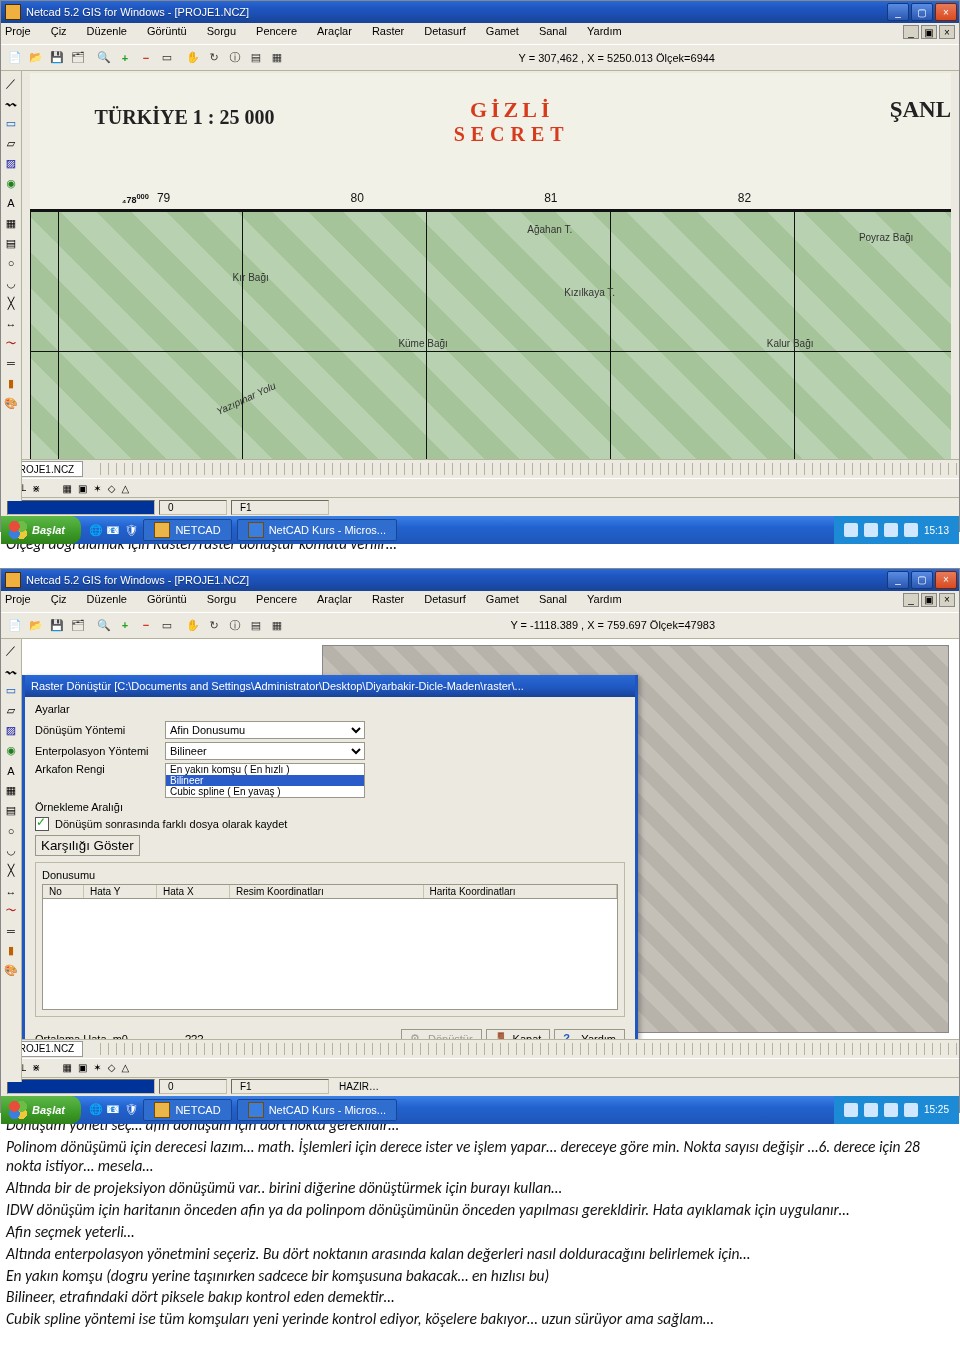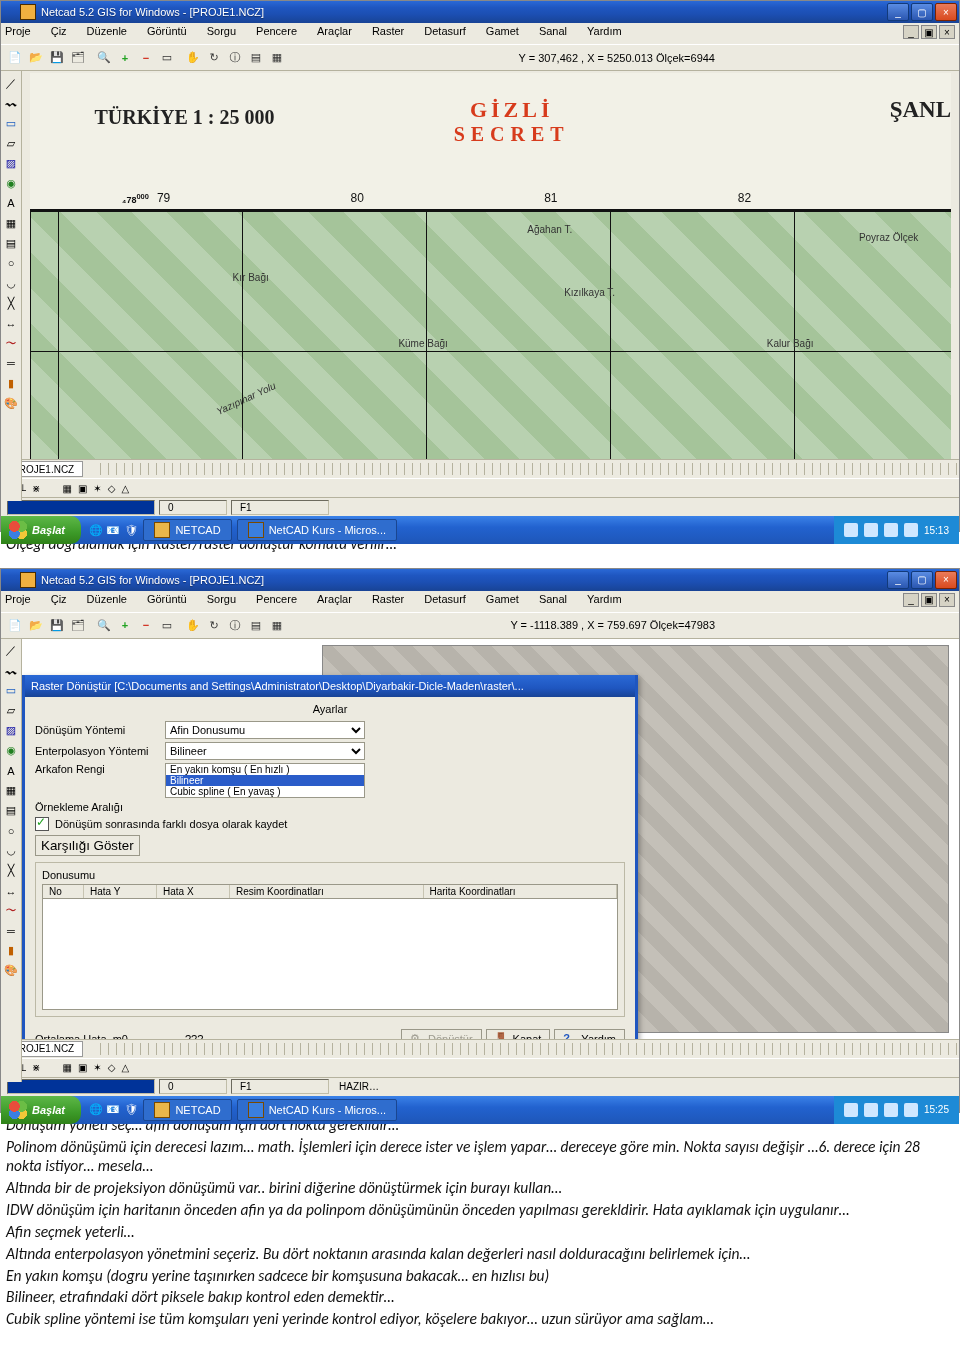--- a/index.html
+++ b/index.html
@@ -6,7 +6,7 @@
 .page{width:960px;margin:0 auto;background:#fff;}
 .screenshot{width:100%;position:relative;background:#eceae0;border:1px solid #888;box-sizing:border-box;font-family:Tahoma,Arial,sans-serif;font-size:11px;}
 
-.titlebar{background:linear-gradient(to bottom,#2a69d6 0%,#1f56c0 30%,#1c4fb3 60%,#184395 100%);color:#fff;height:22px;display:flex;align-items:center;padding:0 19px;position:relative;}
+.titlebar{background:linear-gradient(to bottom,#2a69d6 0%,#1f56c0 30%,#1c4fb3 60%,#184395 100%);color:#fff;height:22px;display:flex;align-items:center;padding:0 4px;position:relative;}
 .titlebar .icon{width:14px;height:14px;background:#f0b040;border:1px solid #4b2c00;margin-right:5px;}
 .titlebar .caption{font-size:11px;text-shadow:0 1px 1px rgba(0,0,0,.4);}
 .winbtns{position:absolute;right:2px;top:2px;display:flex;gap:2px;}

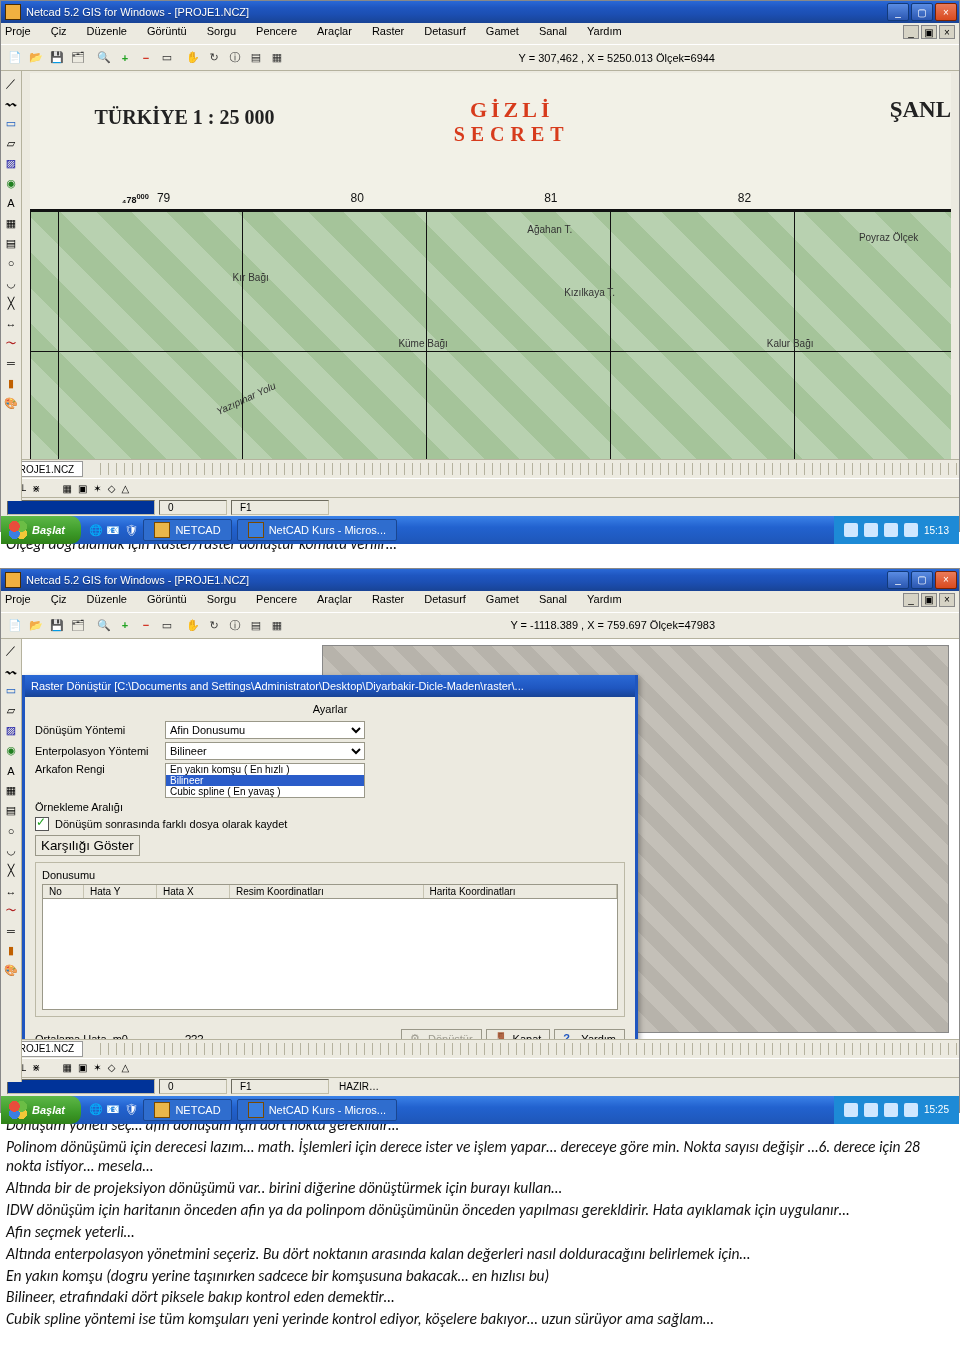--- a/index.html
+++ b/index.html
@@ -201,7 +201,7 @@
         <span class="place" style="left:54%;top:5%">Ağahan T.</span>
         <span class="place" style="left:58%;top:30%">Kızılkaya T.</span>
         <span class="place" style="left:80%;top:50%">Kalur Bağı</span>
-        <span class="place" style="left:90%;top:8%">Poyraz Ölçek</span>
+        <span class="place" style="left:90%;top:8%">Poyraz Bağı</span>
         <span class="place" style="left:20%;top:72%;transform:rotate(-25deg);font-style:italic">Yazıpınar Yolu</span>
       </div>
     </div>

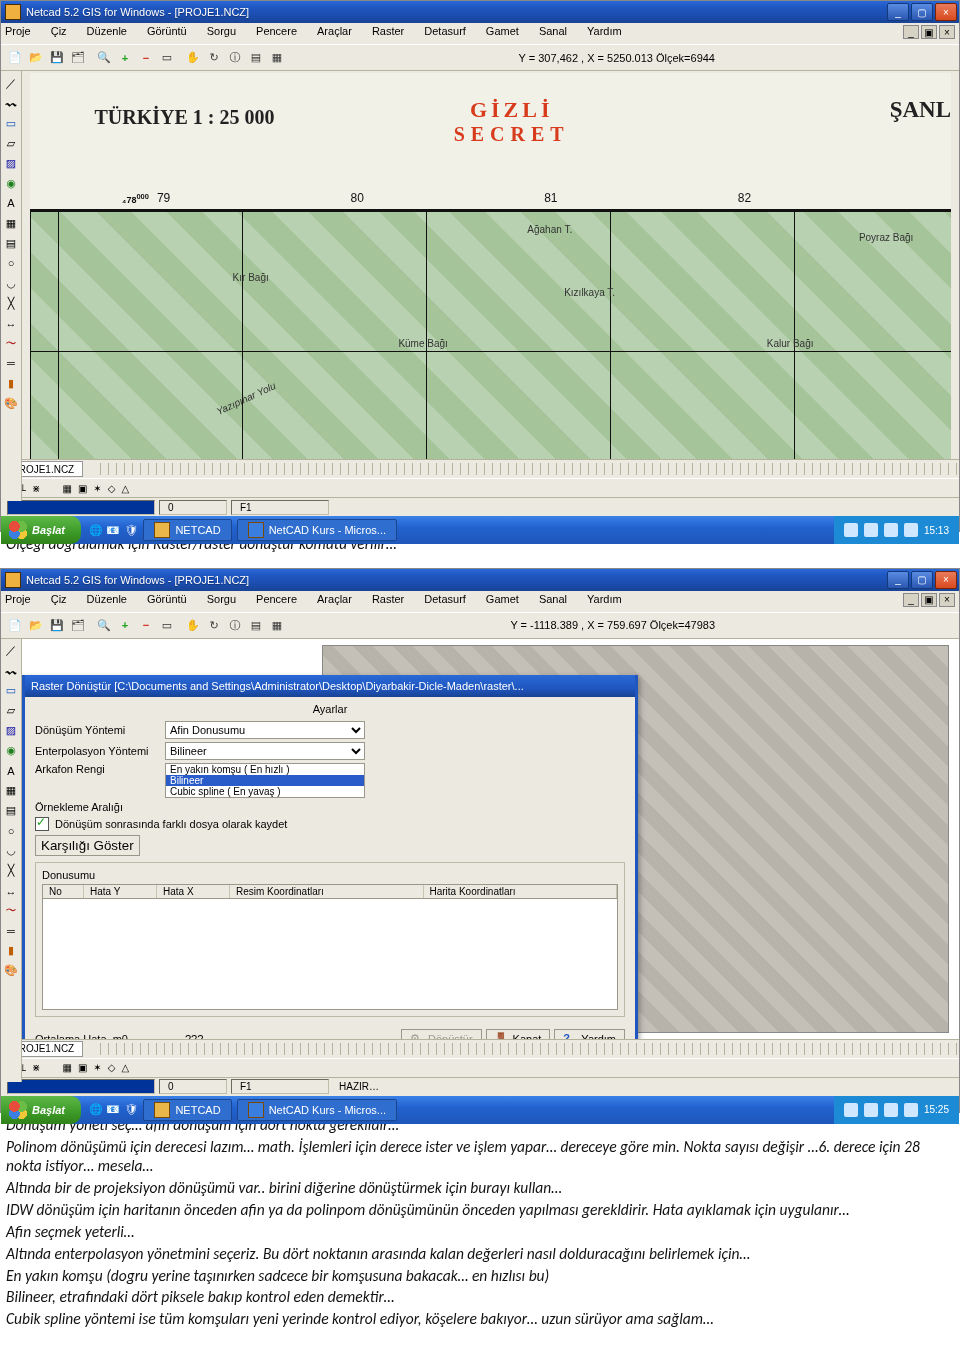--- a/index.html
+++ b/index.html
@@ -332,7 +332,7 @@
     <div class="dialog">
       <div class="dtitle">Raster Dönüştür [C:\Documents and Settings\Administrator\Desktop\Diyarbakir-Dicle-Maden\raster\...</div>
       <div class="body">
-        <div style="font-weight:normal;padding-bottom:3px;text-align:center;">Ayarlar</div>
+        <div style="font-weight:normal;padding-bottom:3px;">Ayarlar</div>
         <div class="row">
           <span class="lbl">Dönüşüm Yöntemi</span>
           <select><option>Afin Donusumu</option></select>

